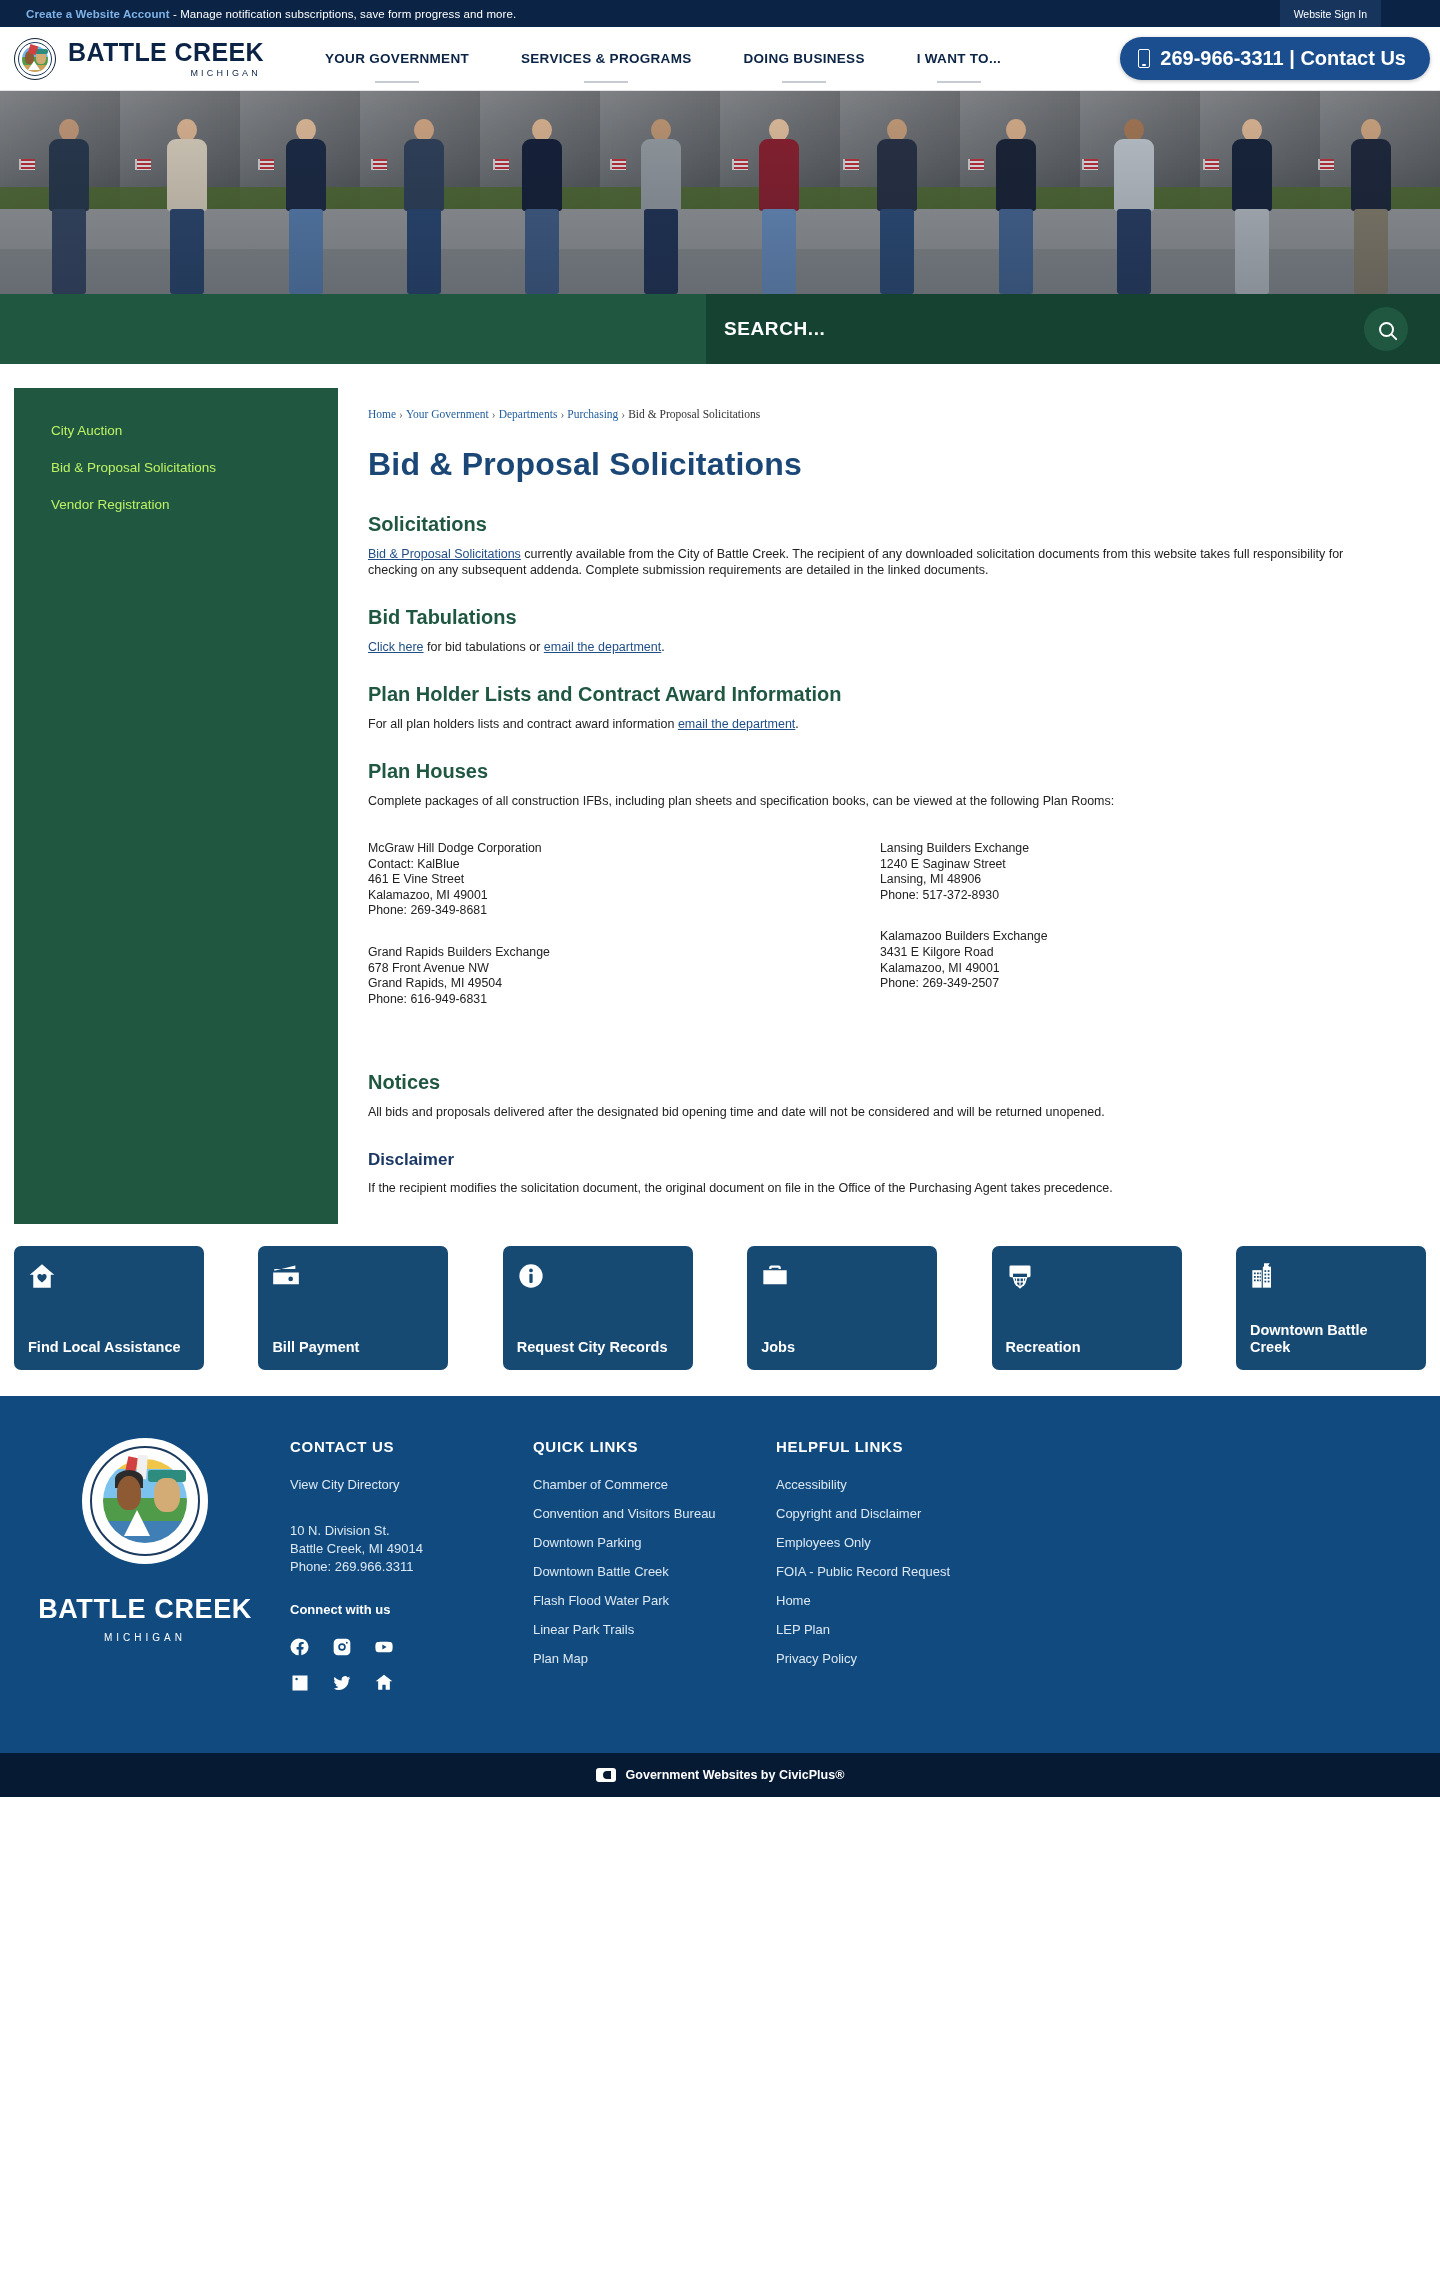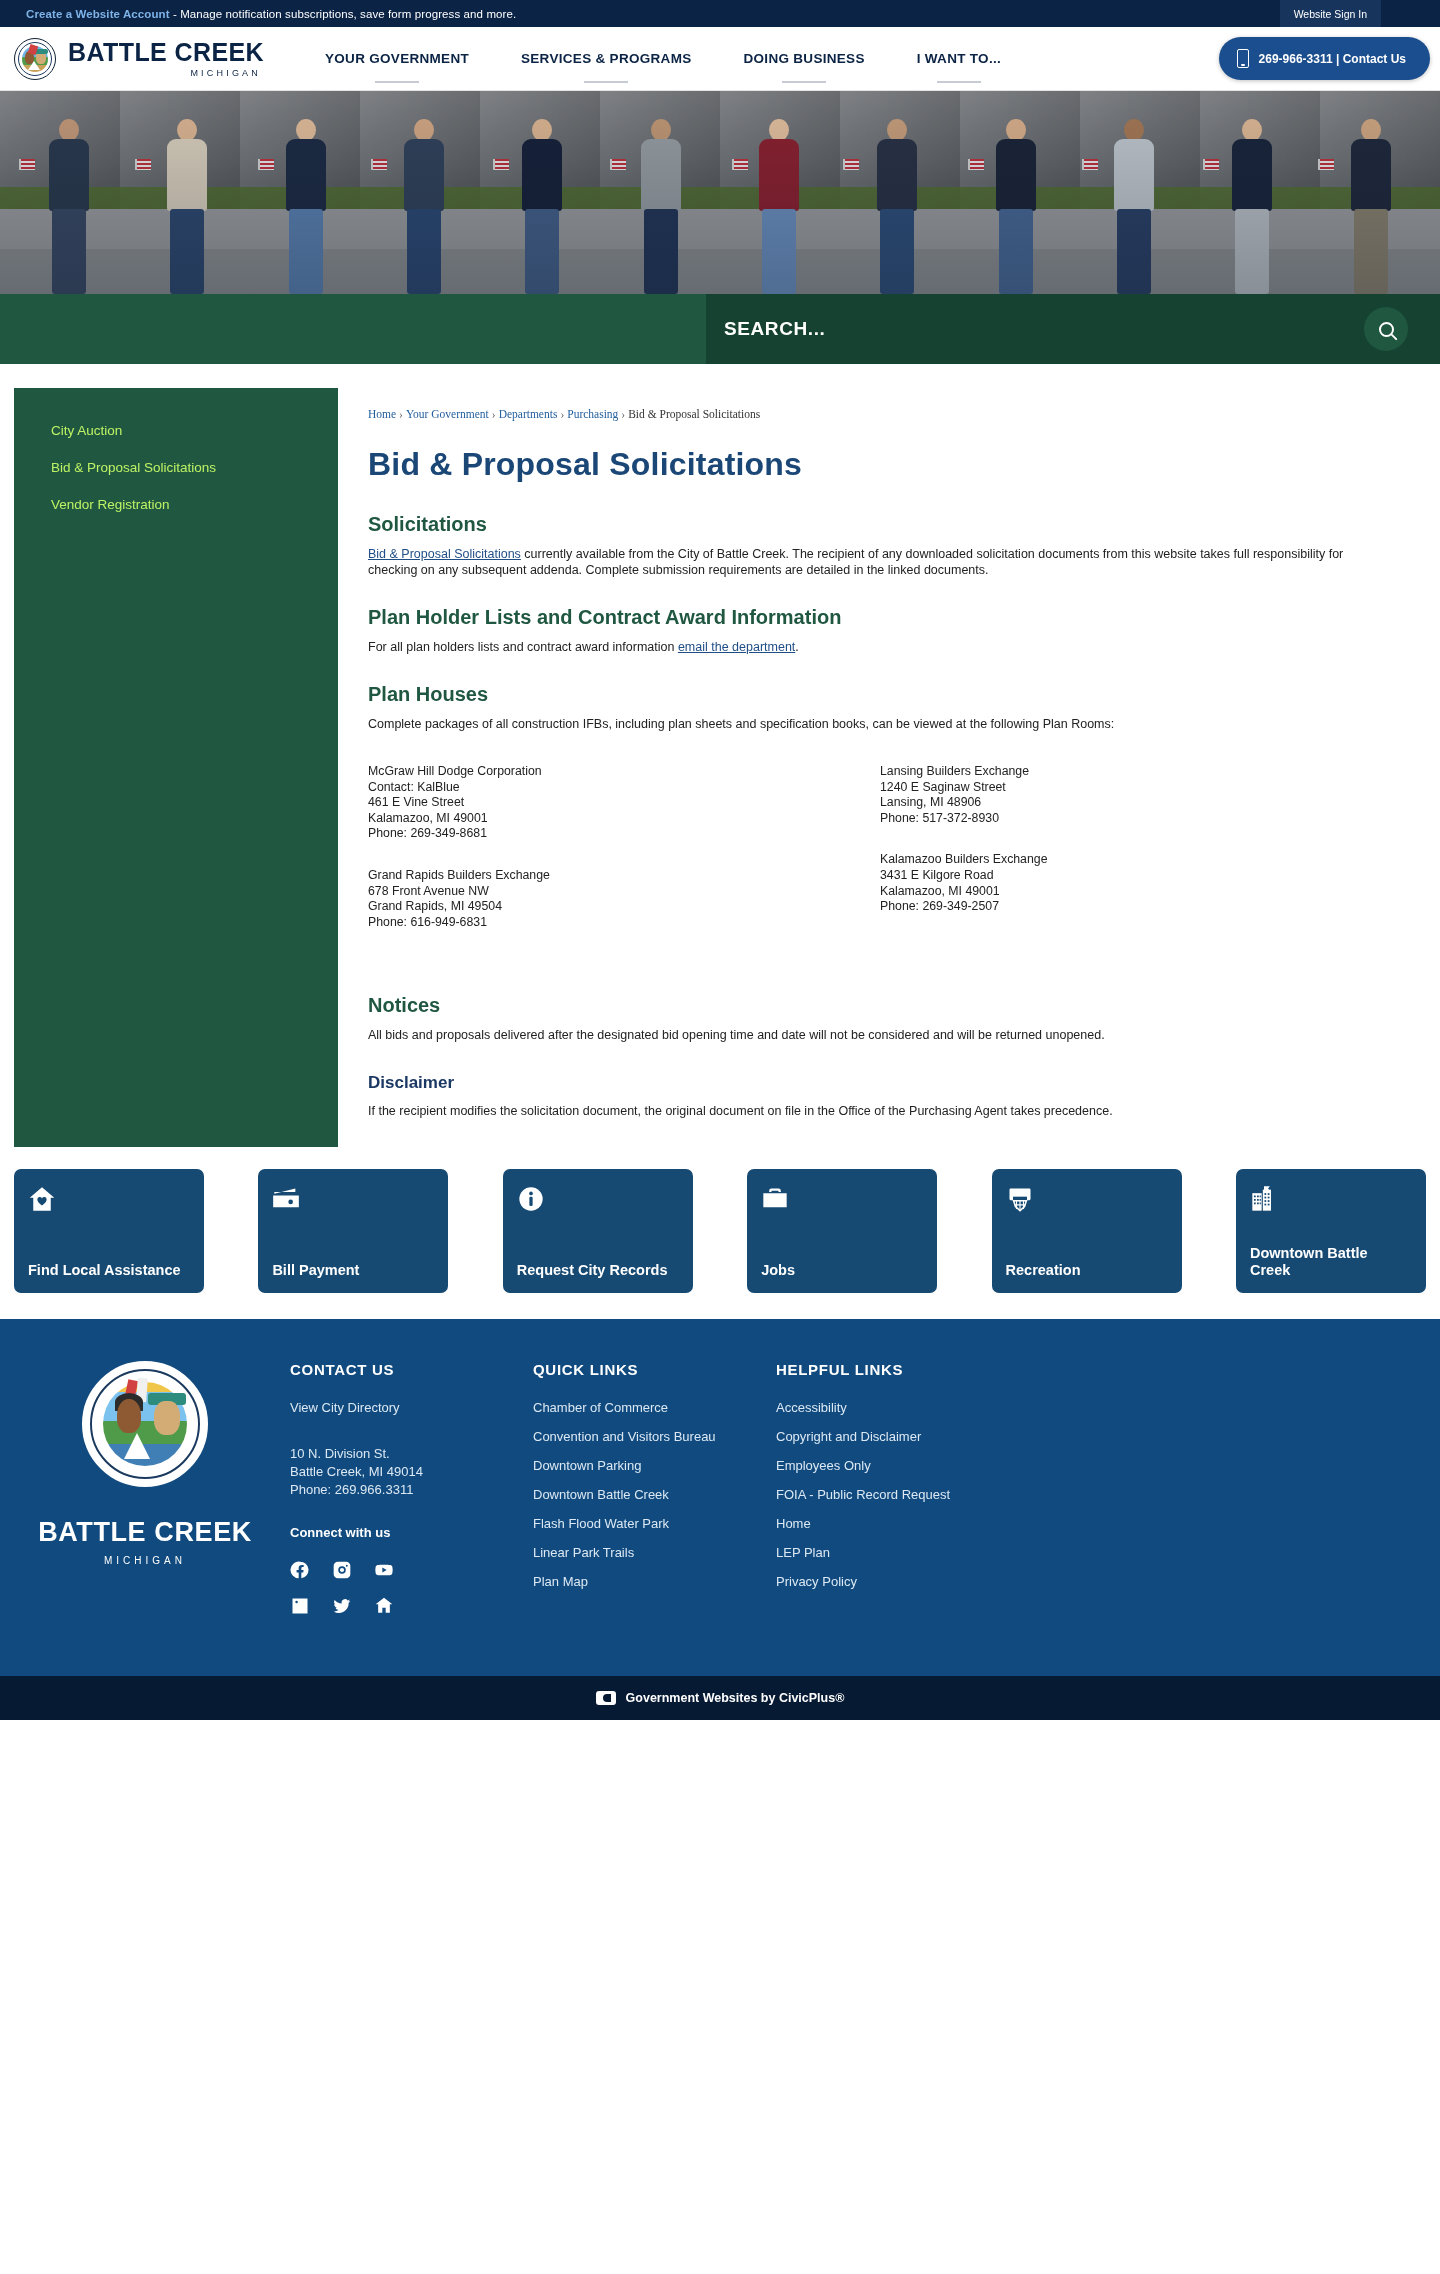--- a/index.html
+++ b/index.html
@@ -103,7 +103,7 @@
     border-radius: 22px;
     display: flex; align-items: center;
     padding: 0 24px 0 18px;
-    color: #ffffff; font-weight: bold; font-size: 12px;
+    color: #ffffff; font-weight: bold; font-size: 20px;
     cursor: pointer;
     box-shadow: 0 1px 4px rgba(0,0,0,.25);
     min-width: 190px;

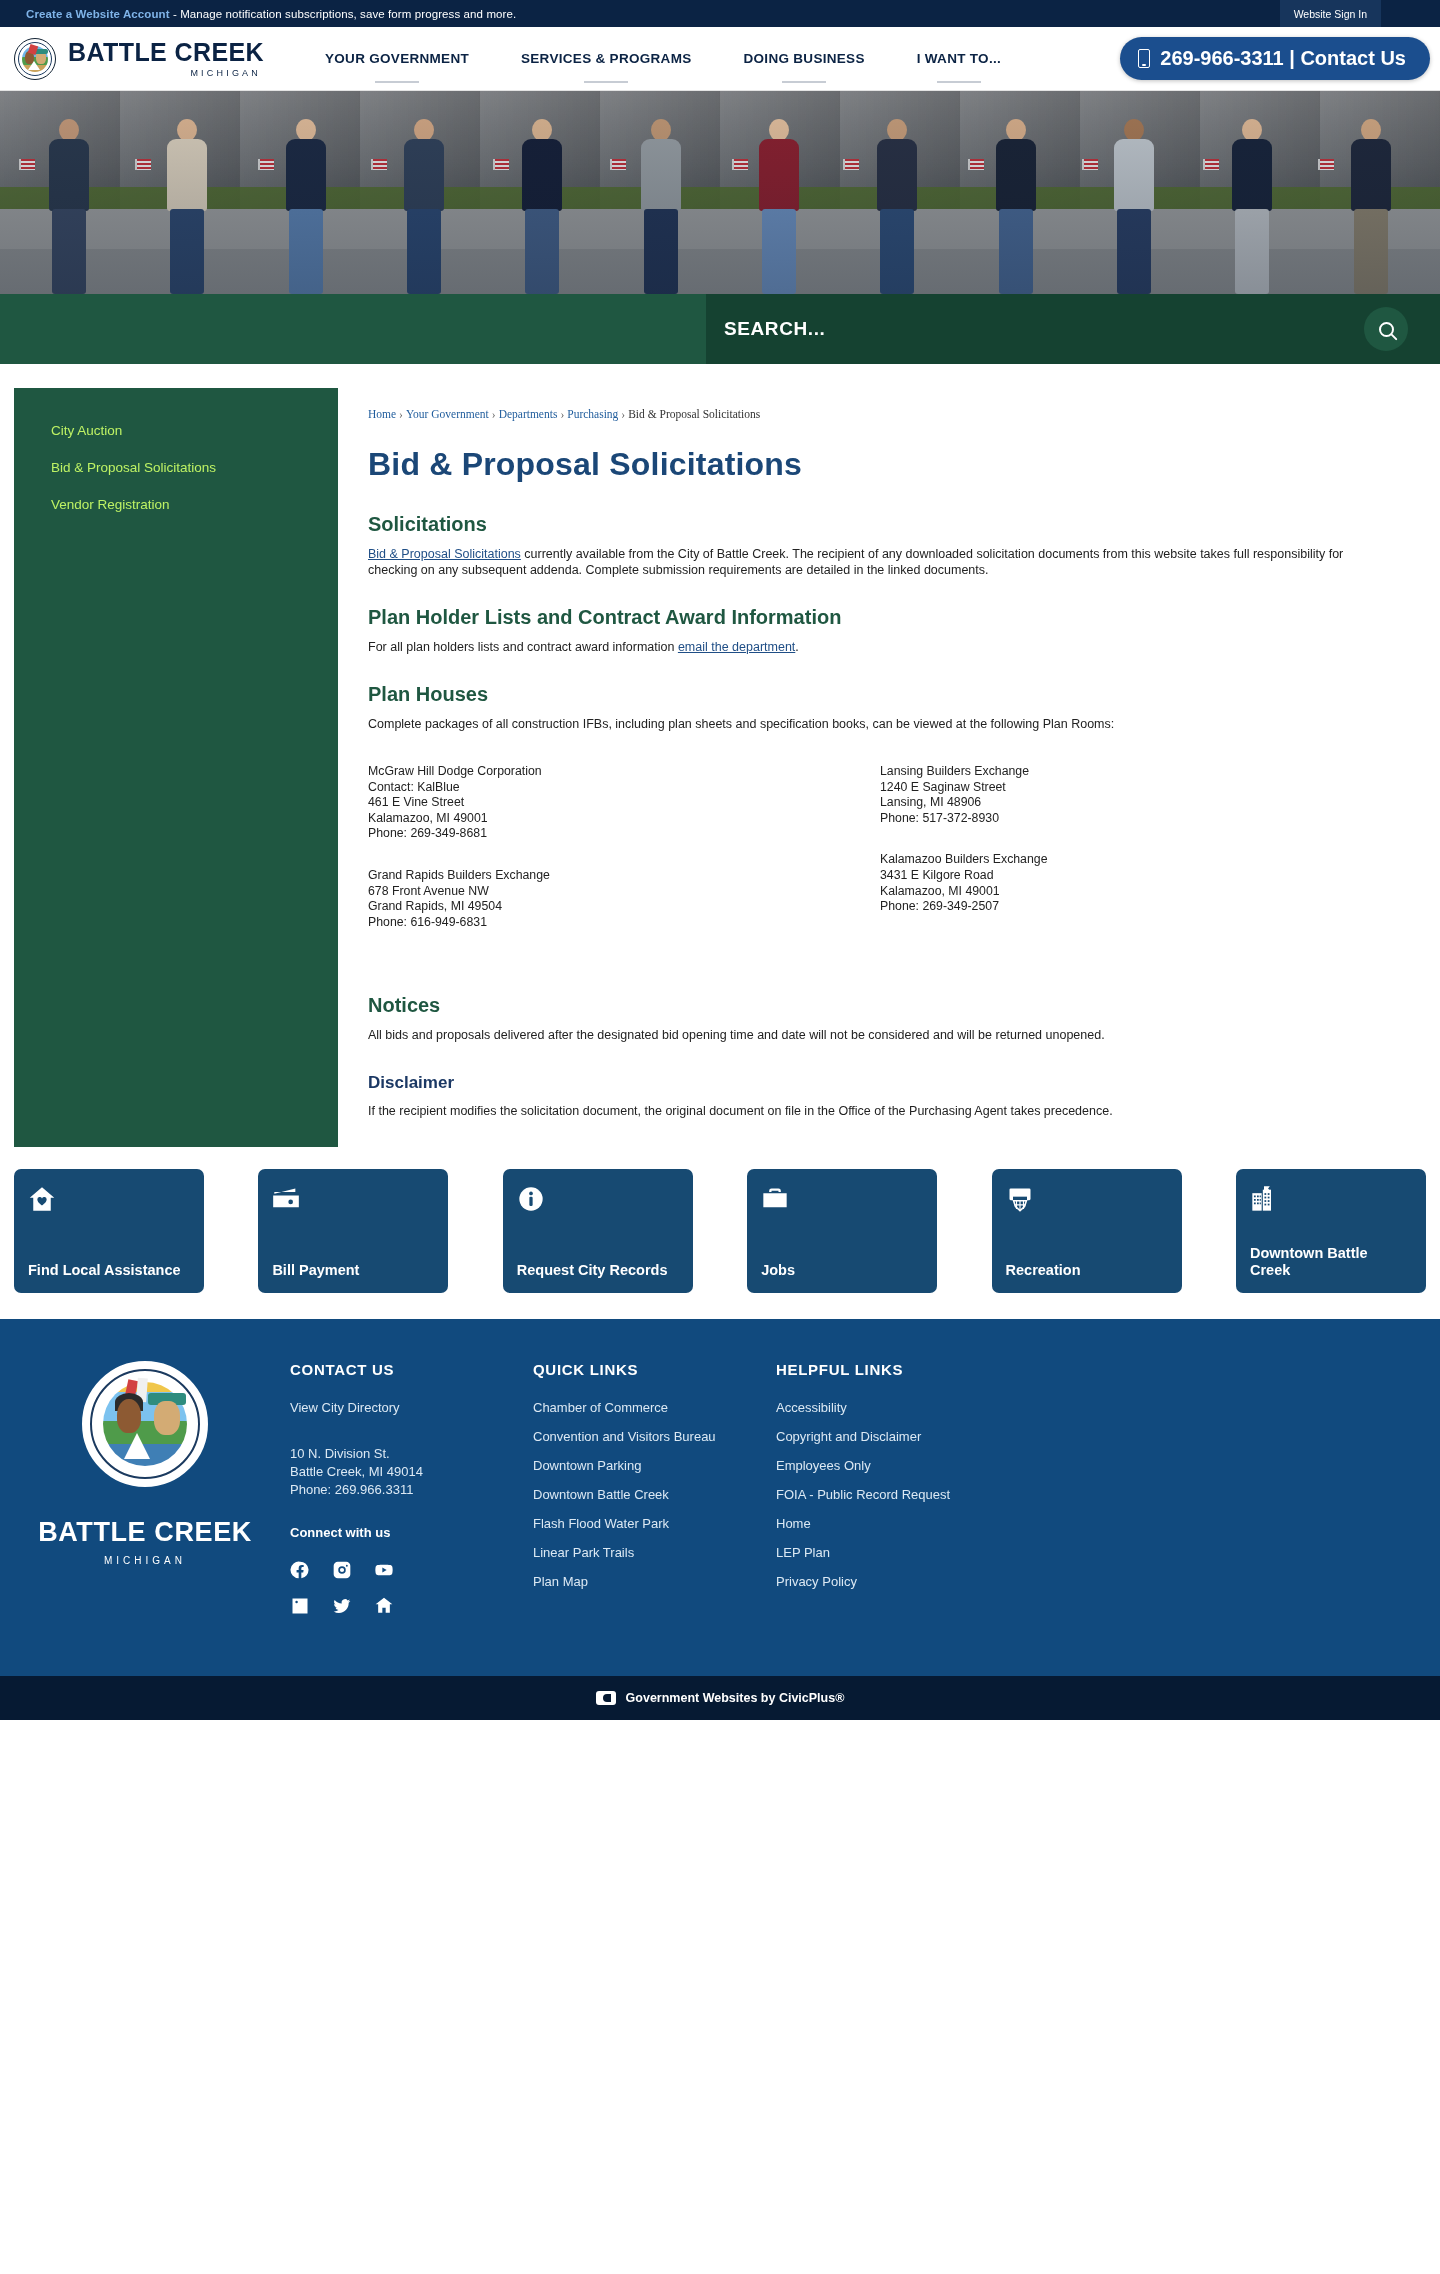--- a/index.html
+++ b/index.html
@@ -421,6 +421,12 @@
       </p>
     </div>
 
+    <div class="sec-block">
+      <h2 class="sec">Bid Tabulations</h2>
+      <p class="body">
+        <a href="#" class="inline">Click here</a><span> for bid tabulations or </span><a href="#" class="inline">email the department</a><span>.</span>
+      </p>
+    </div>
 
     <div class="sec-block">
       <h2 class="sec">Plan Holder Lists and Contract Award Information</h2>

